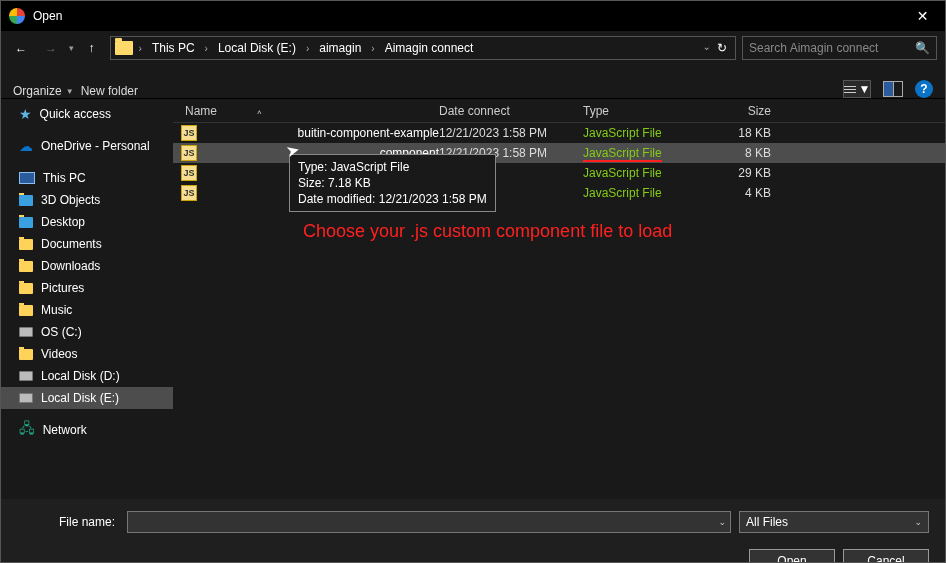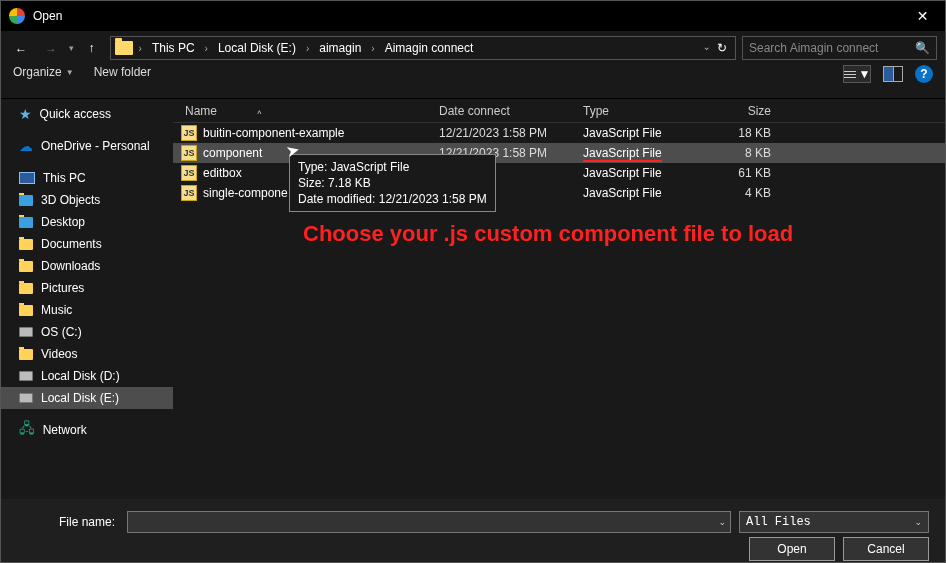--- a/index.html
+++ b/index.html
@@ -20,7 +20,7 @@
 .crumb-end { margin-left:auto; display:flex; gap:4px; padding-right:4px;}
 .searchbox { width:195px; height:24px; background:#191919; border:1px solid #555; display:flex; align-items:center; padding:0 6px; color:#888; }
 .searchbox span.ph { flex:1; }
-.toolbar { display:flex; align-items:flex-start; height:34px; background:#191919; padding:0 12px; gap:20px; border-bottom:1px solid #000;}
+.toolbar { display:flex; align-items:flex-end; height:34px; background:#191919; padding:0 12px; gap:7px; border-bottom:1px solid #000;}
 .tool { display:flex; align-items:center; gap:4px; color:#ddd; }
 .tool .dd { font-size:8px; color:#aaa;}
 .toolbar-right { margin-left:auto; display:flex; align-items:center; gap:12px;}

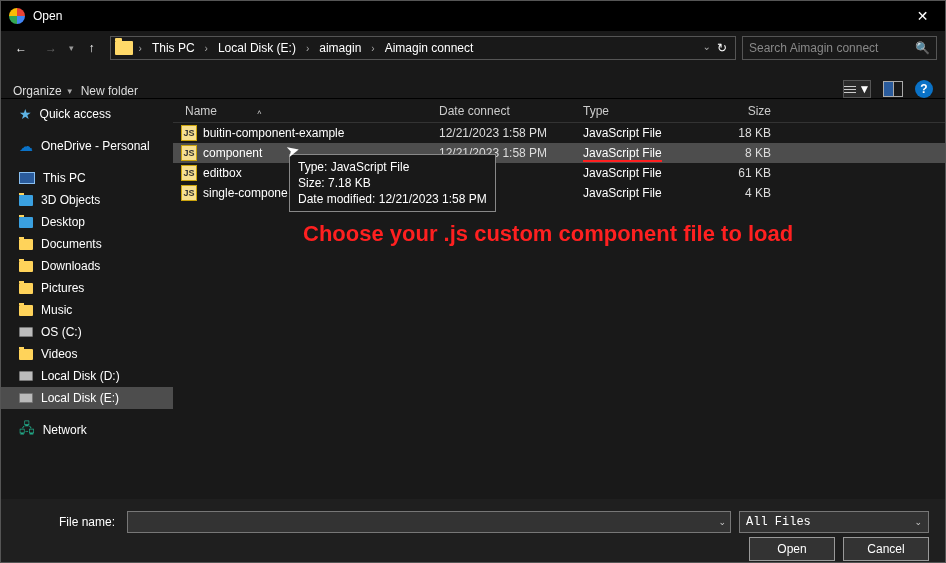--- a/index.html
+++ b/index.html
@@ -53,7 +53,7 @@
 .filerow { display:flex; height:20px; align-items:center; padding-left:8px;}
 .filerow.selected { background:#4d4d4d;}
 .file-ico { width:16px; height:16px; background:#f7df8f; border:1px solid #c9a20d; display:flex; align-items:center; justify-content:center; font-size:9px; color:#333; font-weight:bold; margin-right:6px;}
-.fname { width:236px;}
+.fname { width:236px;text-align:right;}
 .fdate { width:144px; color:#ddd;}
 .ftype { width:120px; color:#ffffff;}
 .fsize { width:80px; text-align:right; padding-right:12px; color:#ddd;}

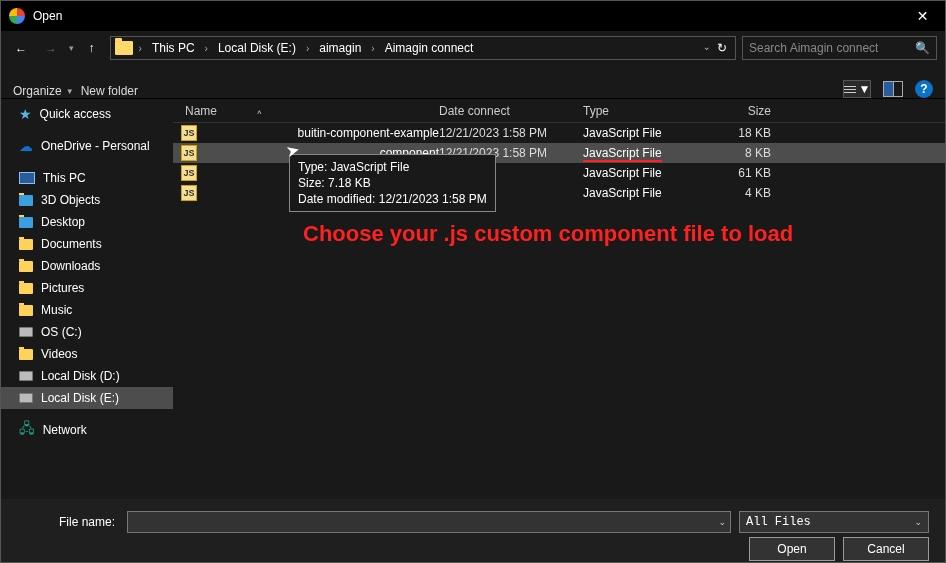--- a/index.html
+++ b/index.html
@@ -55,7 +55,7 @@
 .file-ico { width:16px; height:16px; background:#f7df8f; border:1px solid #c9a20d; display:flex; align-items:center; justify-content:center; font-size:9px; color:#333; font-weight:bold; margin-right:6px;}
 .fname { width:236px;text-align:right;}
 .fdate { width:144px; color:#ddd;}
-.ftype { width:120px; color:#ffffff;}
+.ftype { width:120px; color:#84cc16;}
 .fsize { width:80px; text-align:right; padding-right:12px; color:#ddd;}
 .underline-red { border-bottom:2px solid #ff2020;}
 .tooltip { position:absolute; left:116px; top:55px; background:#191919; border:1px solid #888; padding:4px 8px; font-size:12px; line-height:16px; color:#fff; z-index:10;}

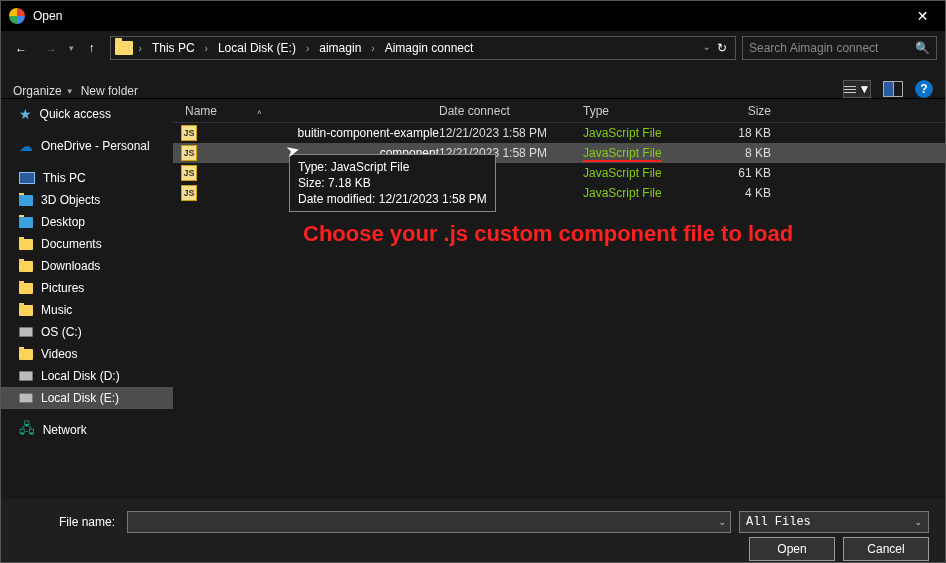--- a/index.html
+++ b/index.html
@@ -222,7 +222,7 @@
         <div class="fname">editbox</div>
         <div class="fdate">9:50 AM</div>
         <div class="ftype">JavaScript File</div>
-        <div class="fsize">61 KB</div>
+        <div class="fsize">29 KB</div>
       </div>
       <div class="filerow">
         <div class="file-ico">JS</div>

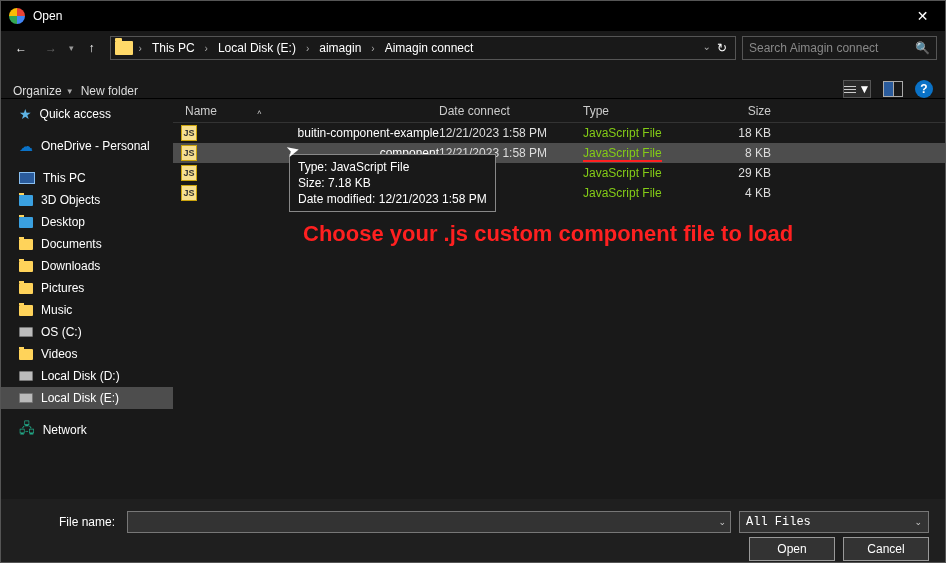--- a/index.html
+++ b/index.html
@@ -60,7 +60,7 @@
 .underline-red { border-bottom:2px solid #ff2020;}
 .tooltip { position:absolute; left:116px; top:55px; background:#191919; border:1px solid #888; padding:4px 8px; font-size:12px; line-height:16px; color:#fff; z-index:10;}
 .cursor { position:absolute; left:113px; top:42px; font-size:16px; color:#fff; z-index:11; transform:rotate(-15deg);}
-.annotation { position:absolute; left:130px; top:122px; color:#ff2020; font-size:22px; font-weight:700;}
+.annotation { position:absolute; left:130px; top:122px; color:#ff2020; font-size:18px; font-weight:400;}
 .footer { background:#1f1f1f; padding:12px 16px 14px 16px;}
 .fn-row { display:flex; align-items:center; gap:8px; margin-bottom:4px;}
 .fn-label { width:102px; text-align:right; color:#fff; padding-right:4px;}

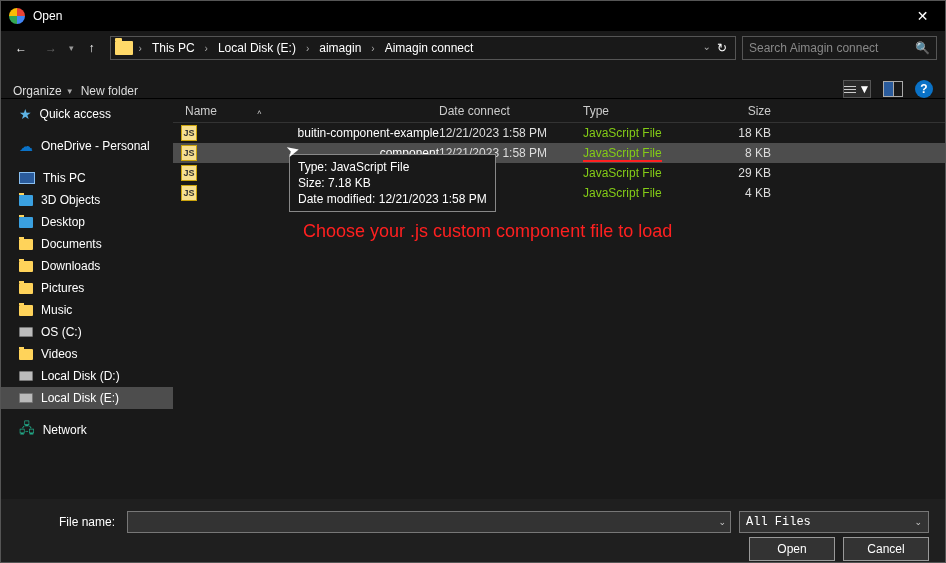--- a/index.html
+++ b/index.html
@@ -62,7 +62,7 @@
 .cursor { position:absolute; left:113px; top:42px; font-size:16px; color:#fff; z-index:11; transform:rotate(-15deg);}
 .annotation { position:absolute; left:130px; top:122px; color:#ff2020; font-size:18px; font-weight:400;}
 .footer { background:#1f1f1f; padding:12px 16px 14px 16px;}
-.fn-row { display:flex; align-items:center; gap:8px; margin-bottom:4px;}
+.fn-row { display:flex; align-items:center; gap:8px; margin-bottom:16px;}
 .fn-label { width:102px; text-align:right; color:#fff; padding-right:4px;}
 .fn-input { flex:1; height:22px; background:#333; border:1px solid #777; display:flex; align-items:center; justify-content:flex-end; padding:0 4px;}
 .fn-dd { font-size:9px; color:#ccc;}

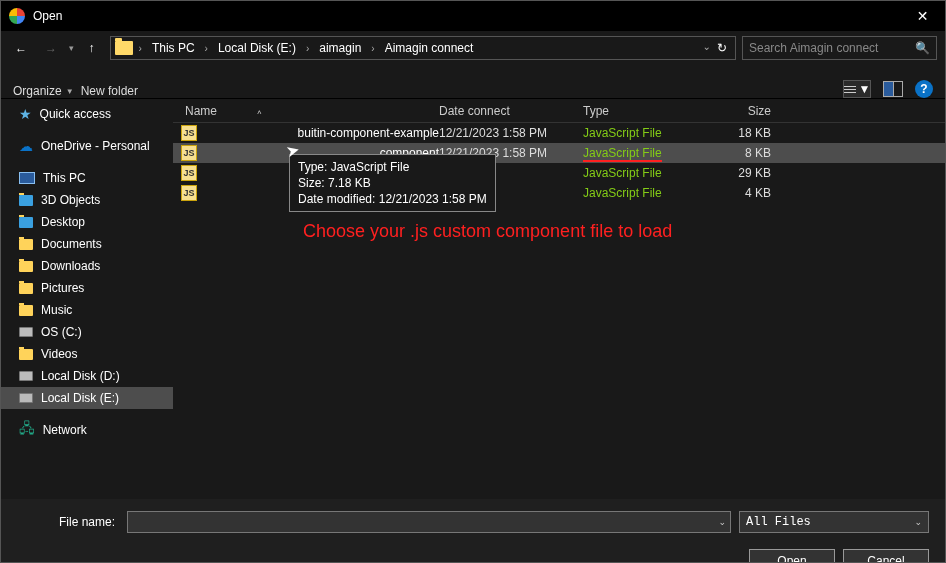--- a/index.html
+++ b/index.html
@@ -67,7 +67,7 @@
 .fn-input { flex:1; height:22px; background:#333; border:1px solid #777; display:flex; align-items:center; justify-content:flex-end; padding:0 4px;}
 .fn-dd { font-size:9px; color:#ccc;}
 .filter { width:190px; height:22px; background:#333; border:1px solid #777; display:flex; align-items:center; padding:0 6px;}
-.filter span.lbl{flex:1;font-family:Liberation Mono, monospace;}
+.filter span.lbl{flex:1;}
 .btn-row { display:flex; justify-content:flex-end; gap:8px;}
 .btn { width:86px; height:24px; background:#333; border:1px solid #999; display:flex; align-items:center; justify-content:center; color:#fff;}
 .side-gap { height:10px;}

